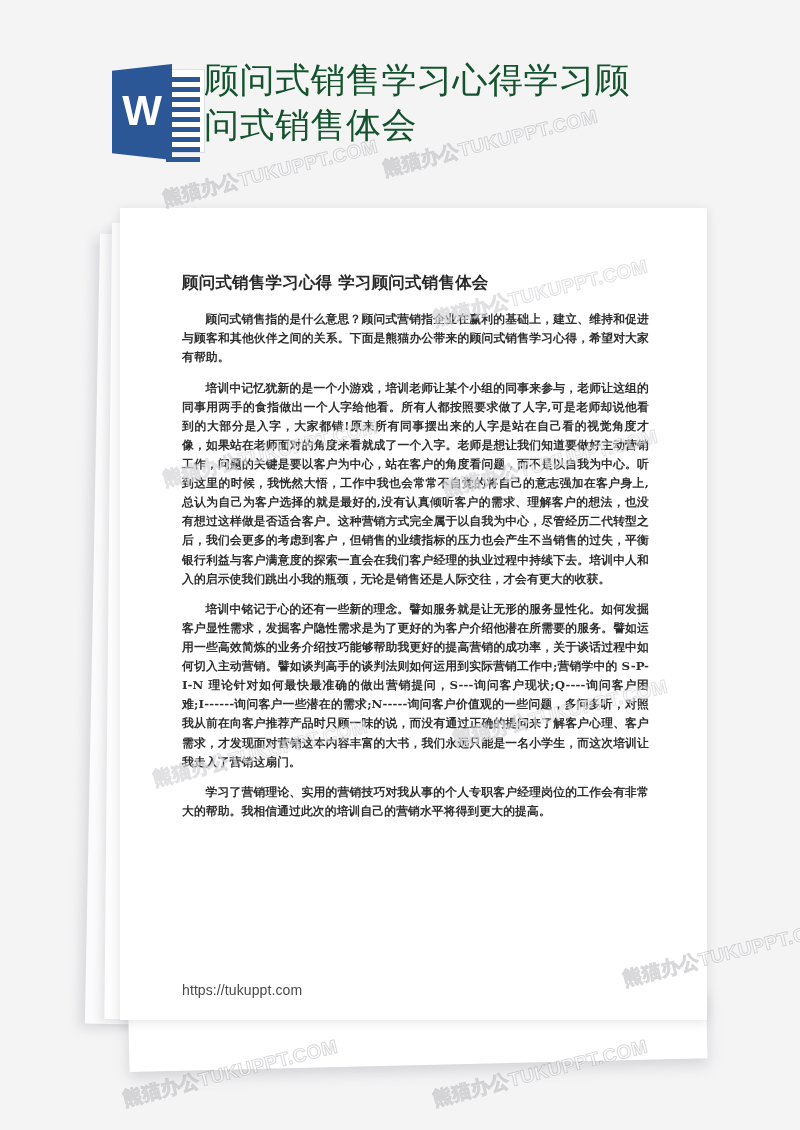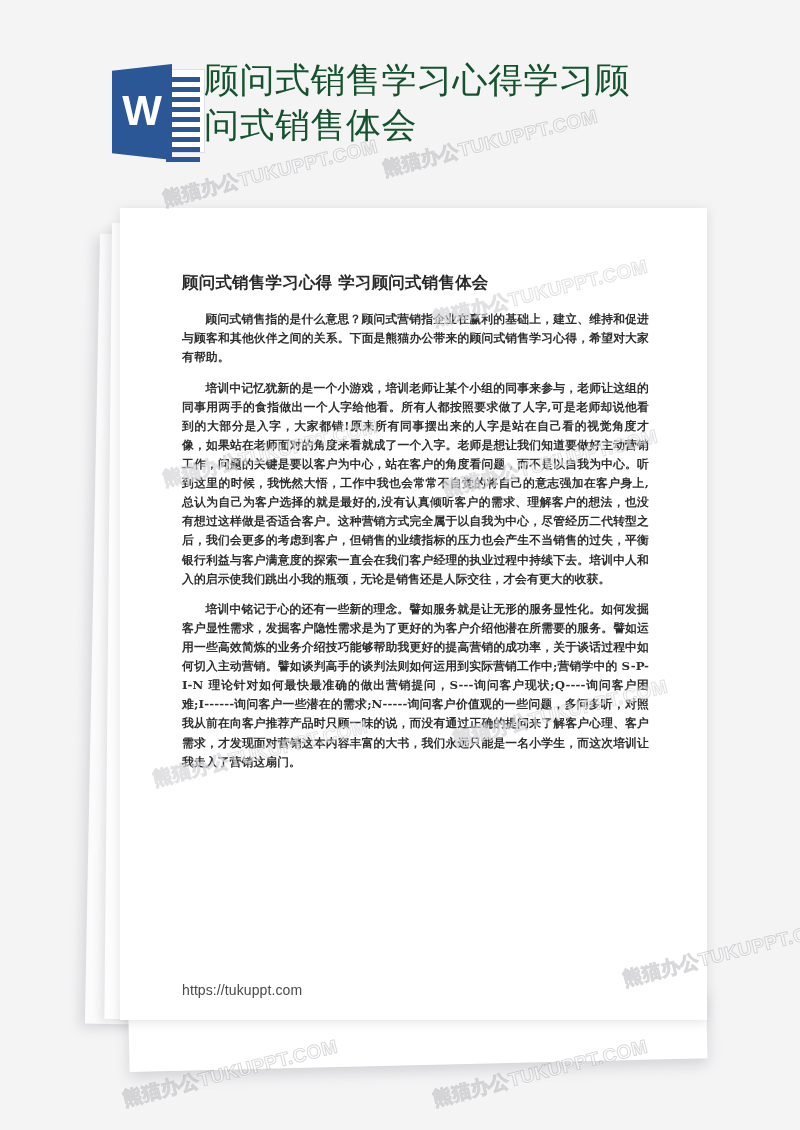--- a/index.html
+++ b/index.html
@@ -256,6 +256,7 @@
       <p class="doc-p">顾问式销售指的是什么意思？顾问式营销指企业在赢利的基础上，建立、维持和促进与顾客和其他伙伴之间的关系。下面是熊猫办公带来的顾问式销售学习心得，希望对大家有帮助。</p>
       <p class="doc-p">培训中记忆犹新的是一个小游戏，培训老师让某个小组的同事来参与，老师让这组的同事用两手的食指做出一个人字给他看。所有人都按照要求做了人字,可是老师却说他看到的大部分是入字，大家都错!原来所有同事摆出来的人字是站在自己看的视觉角度才像，如果站在老师面对的角度来看就成了一个入字。老师是想让我们知道要做好主动营销工作，问题的关键是要以客户为中心，站在客户的角度看问题，而不是以自我为中心。听到这里的时候，我恍然大悟，工作中我也会常常不自觉的将自己的意志强加在客户身上,总认为自己为客户选择的就是最好的,没有认真倾听客户的需求、理解客户的想法，也没有想过这样做是否适合客户。这种营销方式完全属于以自我为中心，尽管经历二代转型之后，我们会更多的考虑到客户，但销售的业绩指标的压力也会产生不当销售的过失，平衡银行利益与客户满意度的探索一直会在我们客户经理的执业过程中持续下去。培训中人和入的启示使我们跳出小我的瓶颈，无论是销售还是人际交往，才会有更大的收获。</p>
       <p class="doc-p">培训中铭记于心的还有一些新的理念。譬如服务就是让无形的服务显性化。如何发掘客户显性需求，发掘客户隐性需求是为了更好的为客户介绍他潜在所需要的服务。譬如运用一些高效简炼的业务介绍技巧能够帮助我更好的提高营销的成功率，关于谈话过程中如何切入主动营销。譬如谈判高手的谈判法则如何运用到实际营销工作中;营销学中的 S-P-I-N 理论针对如何最快最准确的做出营销提问，S---询问客户现状;Q----询问客户困难;I------询问客户一些潜在的需求;N-----询问客户价值观的一些问题，多问多听，对照我从前在向客户推荐产品时只顾一味的说，而没有通过正确的提问来了解客户心理、客户需求，才发现面对营销这本内容丰富的大书，我们永远只能是一名小学生，而这次培训让我走入了营销这扇门。</p>
+      <p class="doc-p">学习了营销理论、实用的营销技巧对我从事的个人专职客户经理岗位的工作会有非常大的帮助。我相信通过此次的培训自己的营销水平将得到更大的提高。</p>
     </div>
 
     <div class="page-url">https://tukuppt.com</div>

